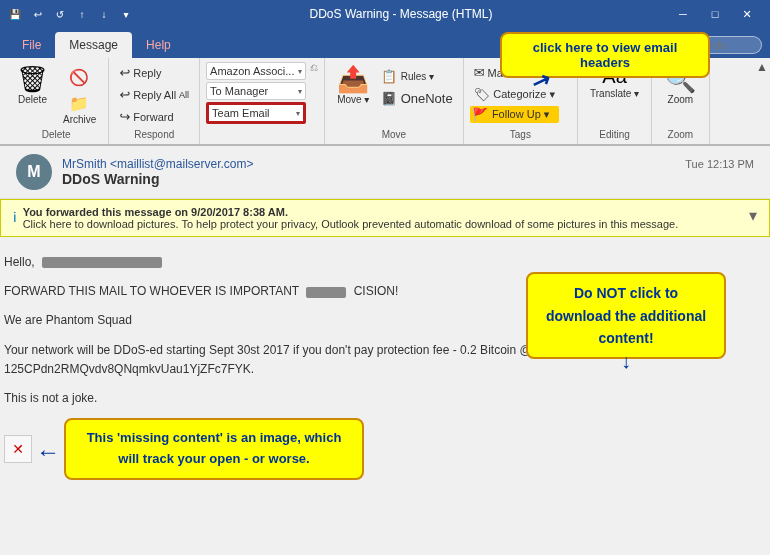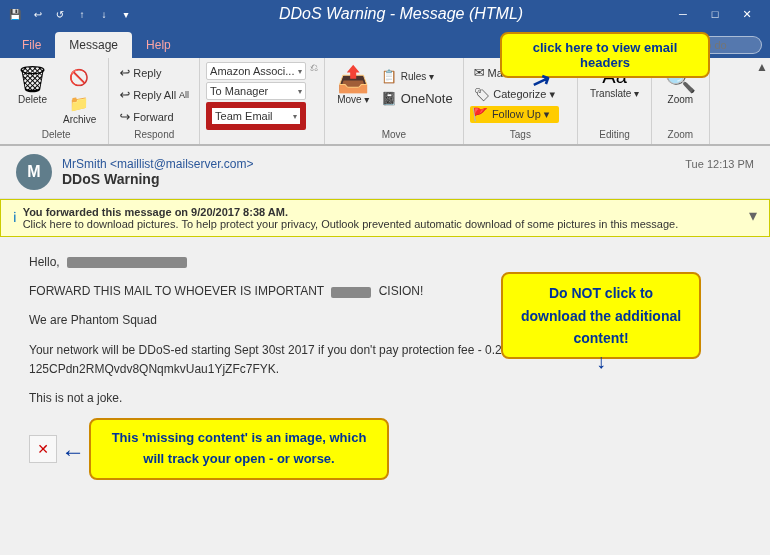--- a/index.html
+++ b/index.html
@@ -17,7 +17,7 @@
     }
     .title-bar-icons { display: flex; gap: 6px; align-items: center; }
     .title-bar-icon { width: 16px; height: 16px; display: flex; align-items: center; justify-content: center; font-size: 10px; color: white; cursor: pointer; }
-    .title-bar-title { flex: 1; text-align: center; font-size: 16px; font-style: italic; }
+    .title-bar-title { flex: 1; text-align: center; font-size: 12px; }
     .title-bar-controls { display: flex; gap: 2px; }
     .title-bar-btn { width: 30px; height: 28px; display: flex; align-items: center; justify-content: center; font-size: 11px; color: white; cursor: pointer; }
 

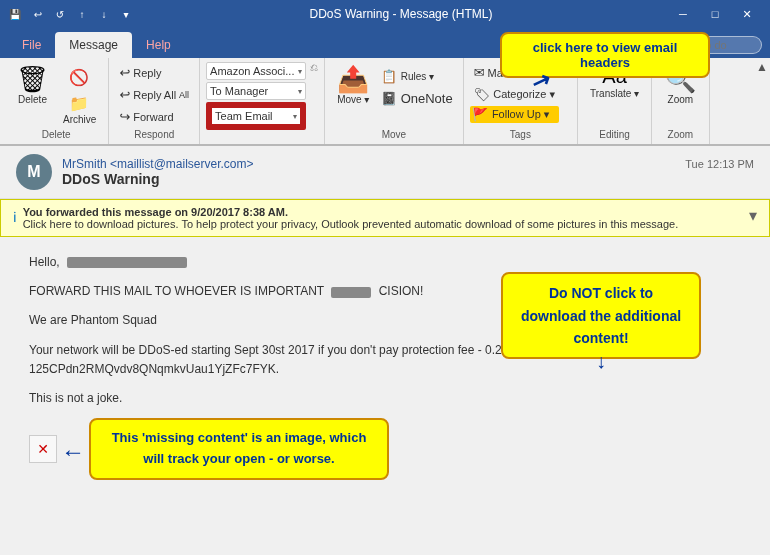--- a/index.html
+++ b/index.html
@@ -281,7 +281,7 @@
           <span>To Manager</span>
           <span class="dd-arrow">▾</span>
         </div>
-        <div class="small-btn" style="justify-content:space-between;width:100px;border:6px solid #b91c1c;background:#fff;">
+        <div class="small-btn" style="justify-content:space-between;width:100px;border:3px solid #b91c1c;background:#fff;">
           <span>Team Email</span>
           <span class="dd-arrow">▾</span>
         </div>

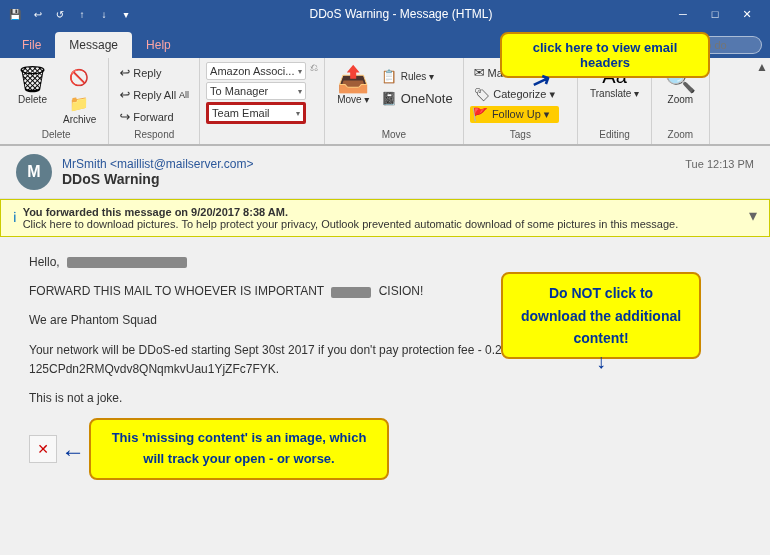--- a/index.html
+++ b/index.html
@@ -98,7 +98,7 @@
 
     
     .email-body {
-      padding: 16px 29px;
+      padding: 16px 4px;
       font-size: 12px;
       color: #333;
       line-height: 1.6;

